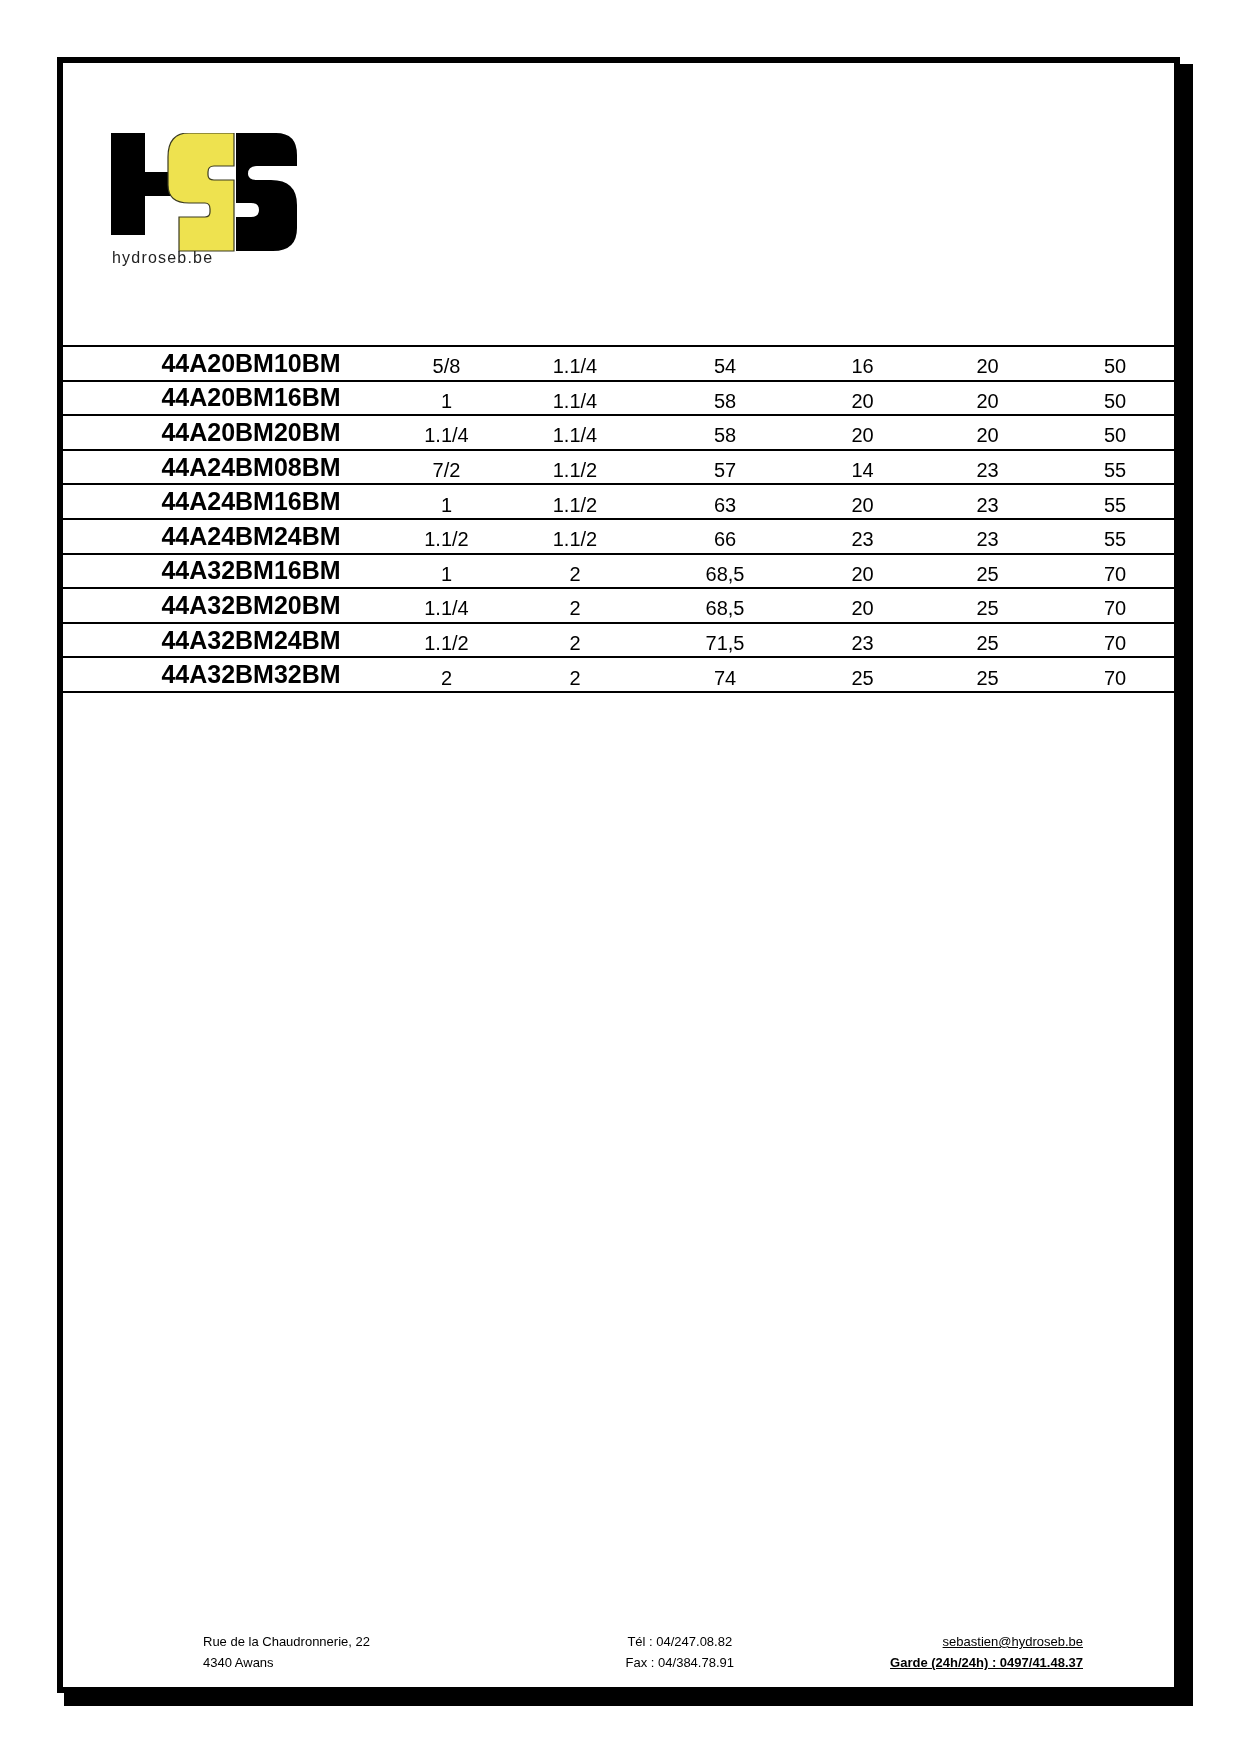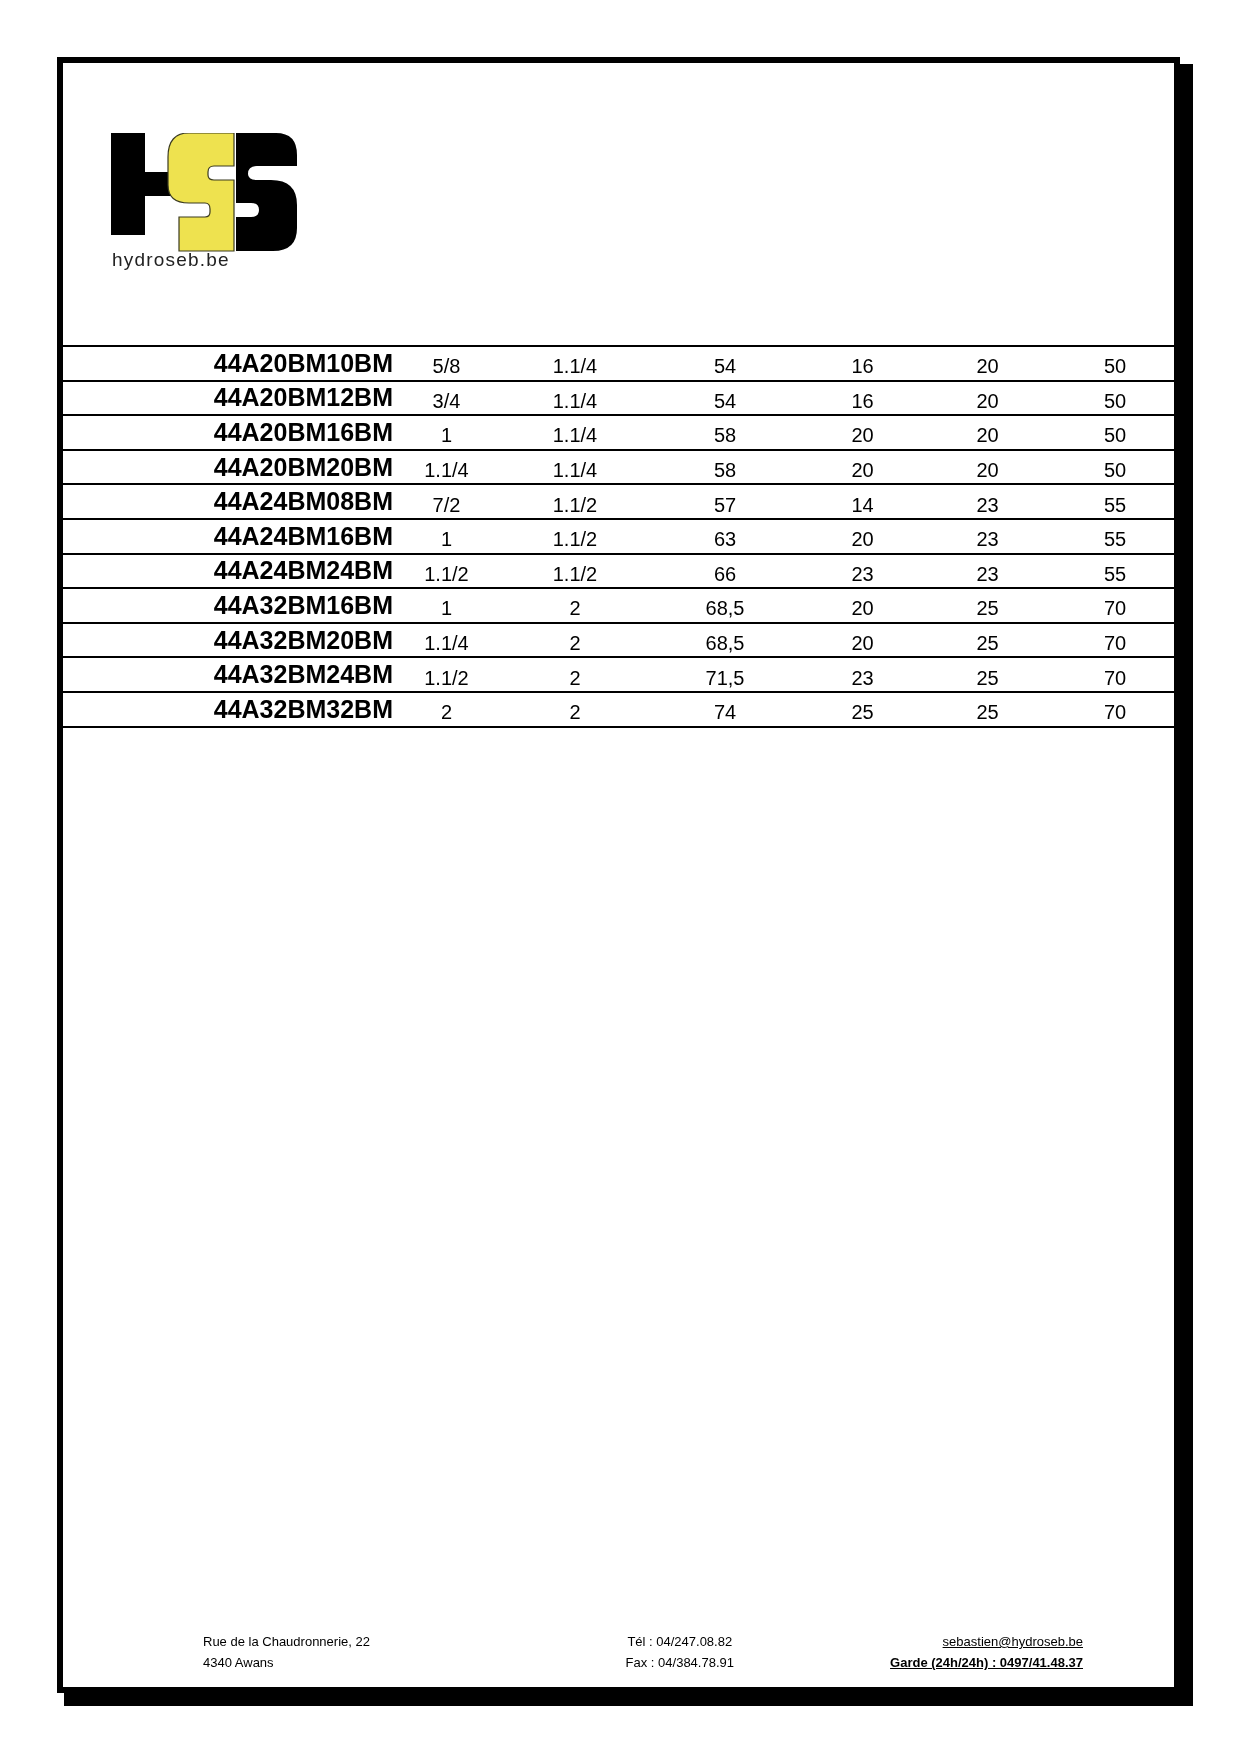--- a/index.html
+++ b/index.html
@@ -45,7 +45,7 @@
     position: absolute;
     left: 112px;
     top: 249px;
-    font-size: 19px;
+    font-size: 16px;
     letter-spacing: 1.2px;
     color: #222;
     font-family: "Liberation Sans", sans-serif;

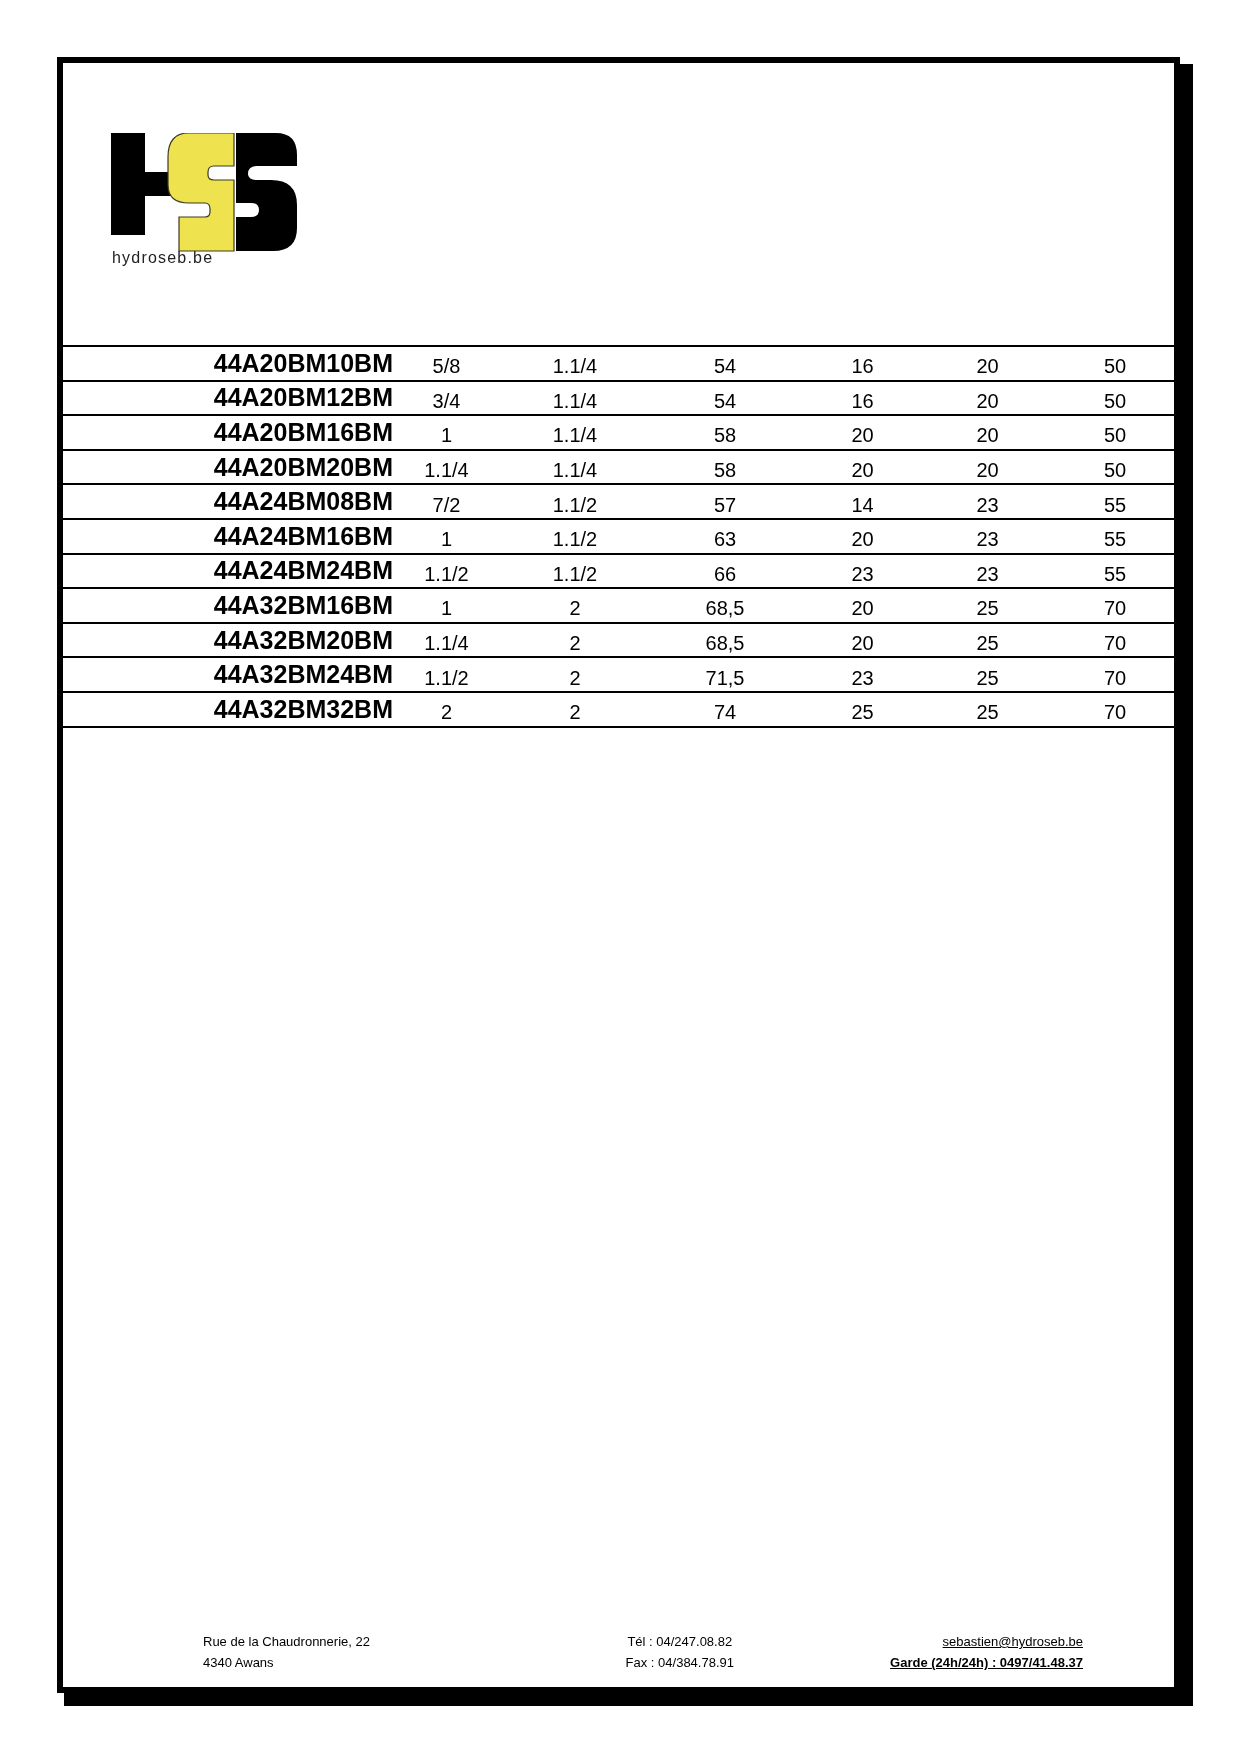--- a/index.html
+++ b/index.html
@@ -71,7 +71,7 @@
     line-height: 1;
   }
   .parts-table td.code {
-    text-align: right;
+    text-align: center;
     padding-left: 46px;
     font-weight: bold;
     font-size: 25px;

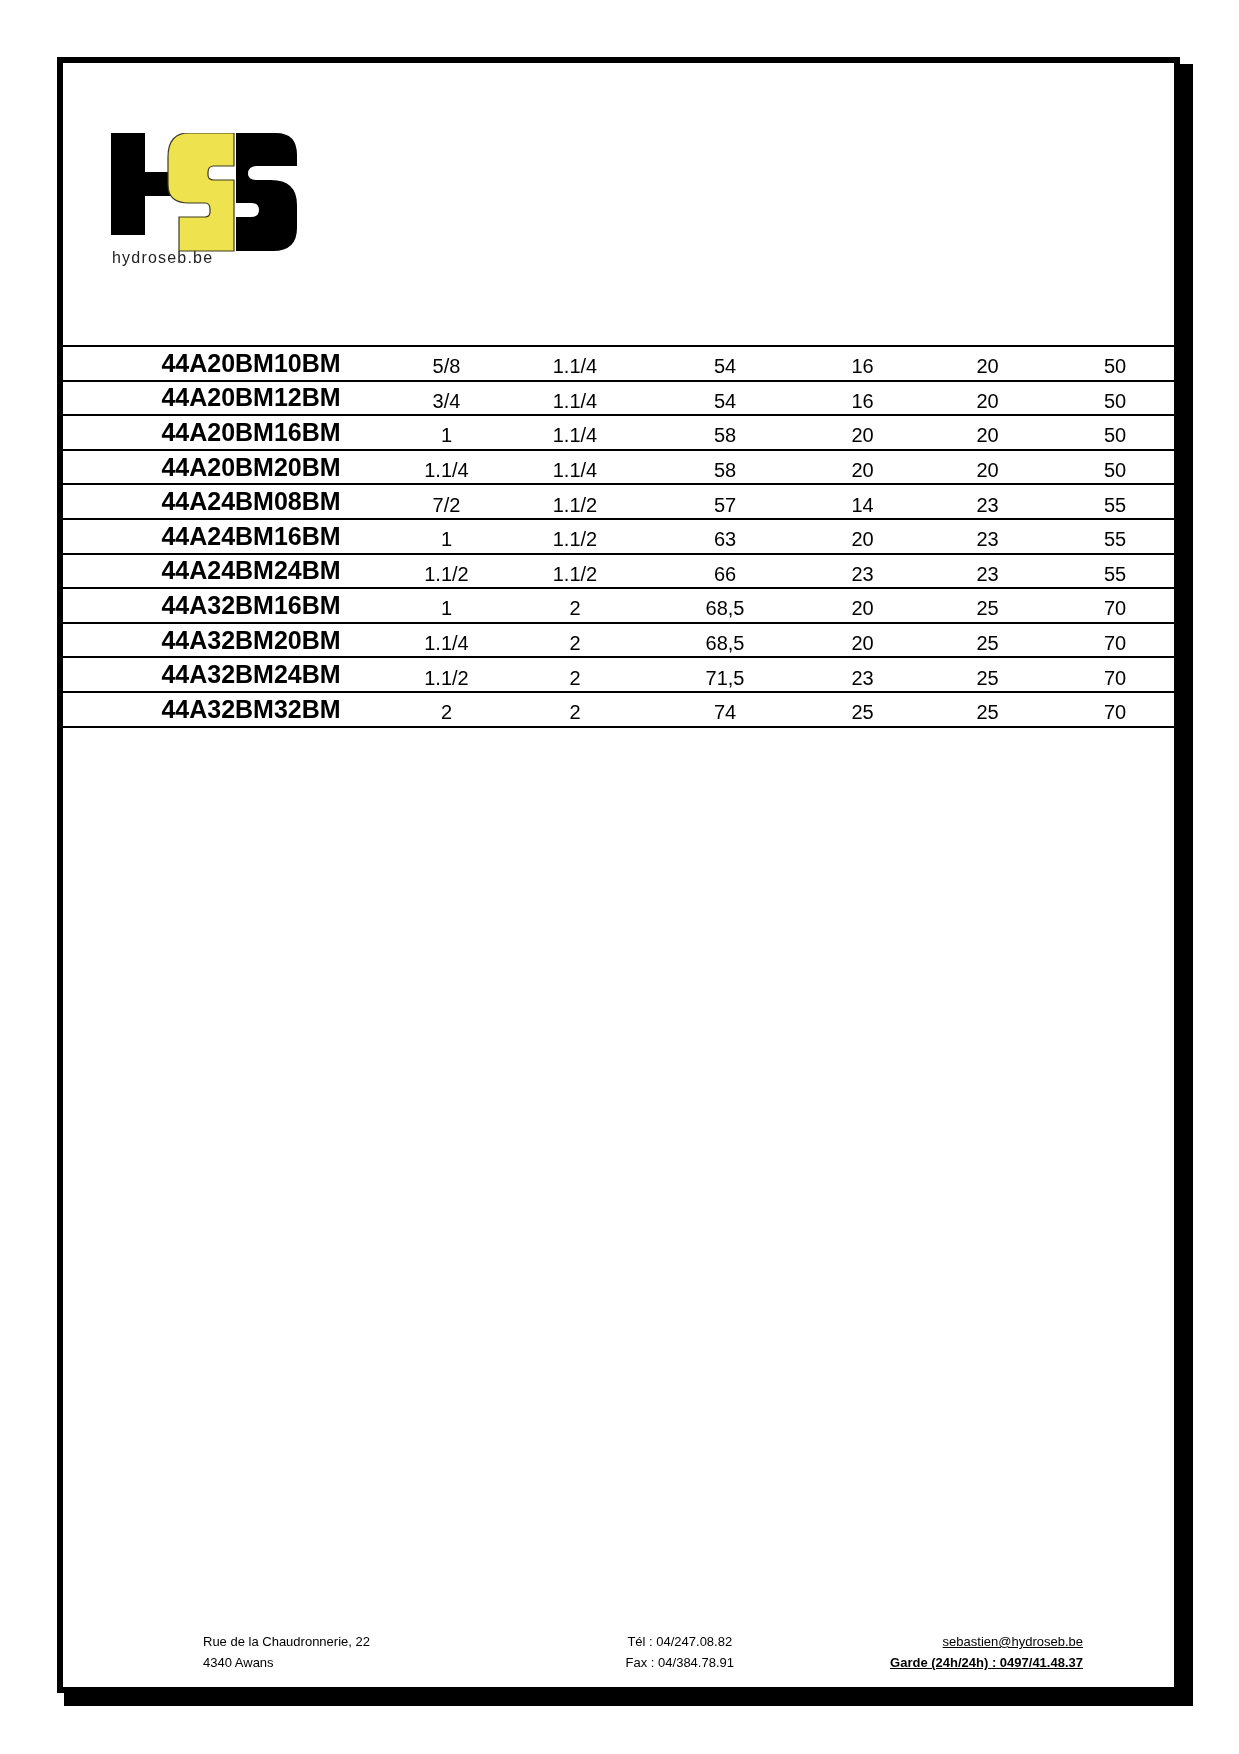--- a/index.html
+++ b/index.html
@@ -129,15 +129,6 @@
       <td class="num">50</td>
     </tr>
     <tr>
-      <td class="code">44A20BM12BM</td>
-      <td class="num">3/4</td>
-      <td class="num">1.1/4</td>
-      <td class="num">54</td>
-      <td class="num">16</td>
-      <td class="num">20</td>
-      <td class="num">50</td>
-    </tr>
-    <tr>
       <td class="code">44A20BM16BM</td>
       <td class="num">1</td>
       <td class="num">1.1/4</td>

